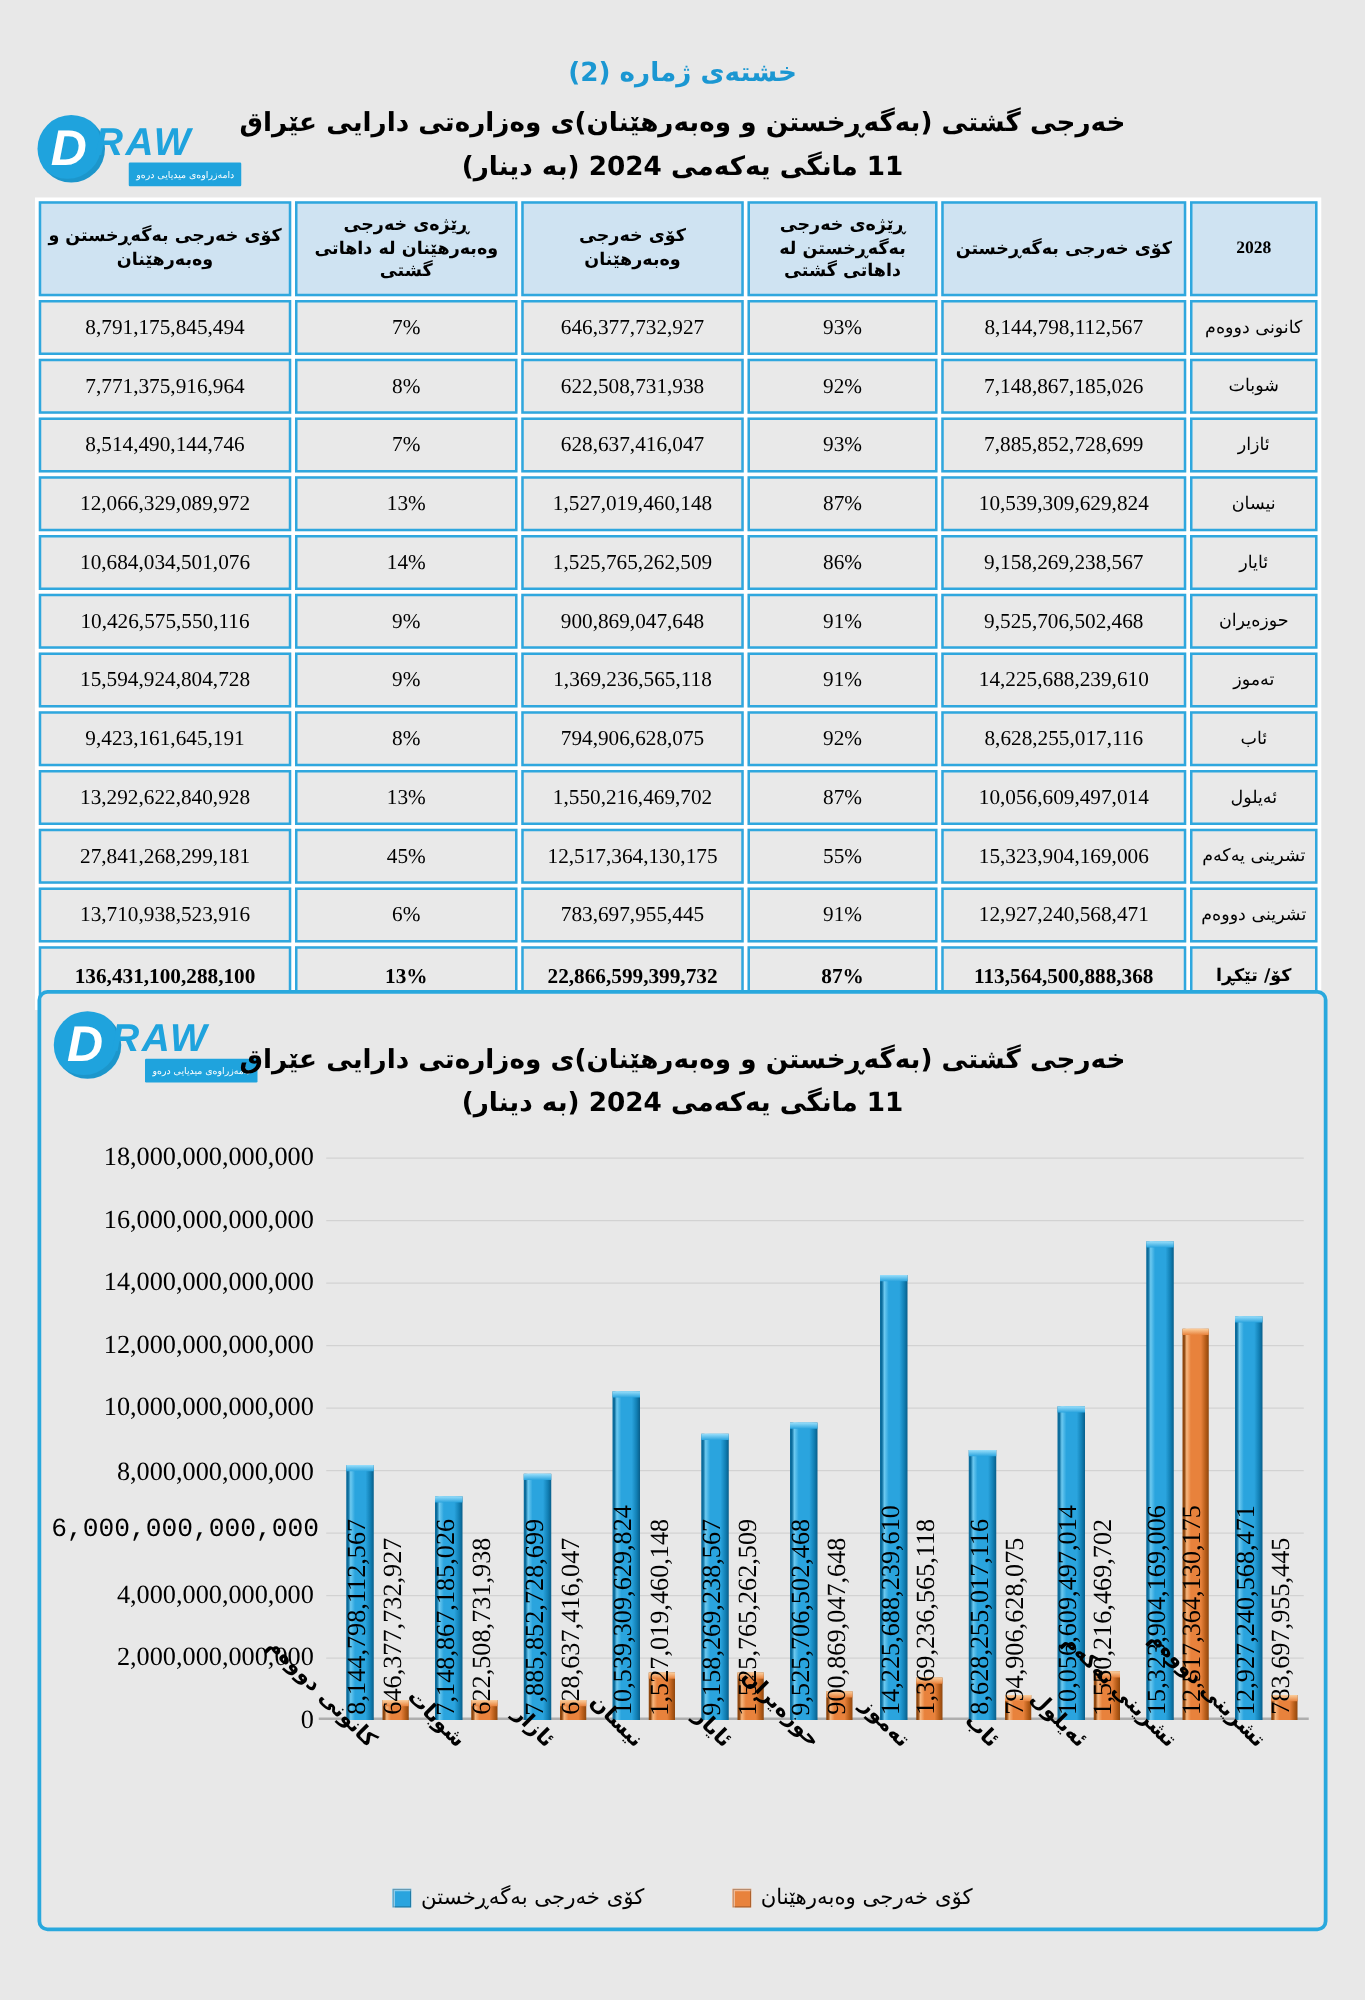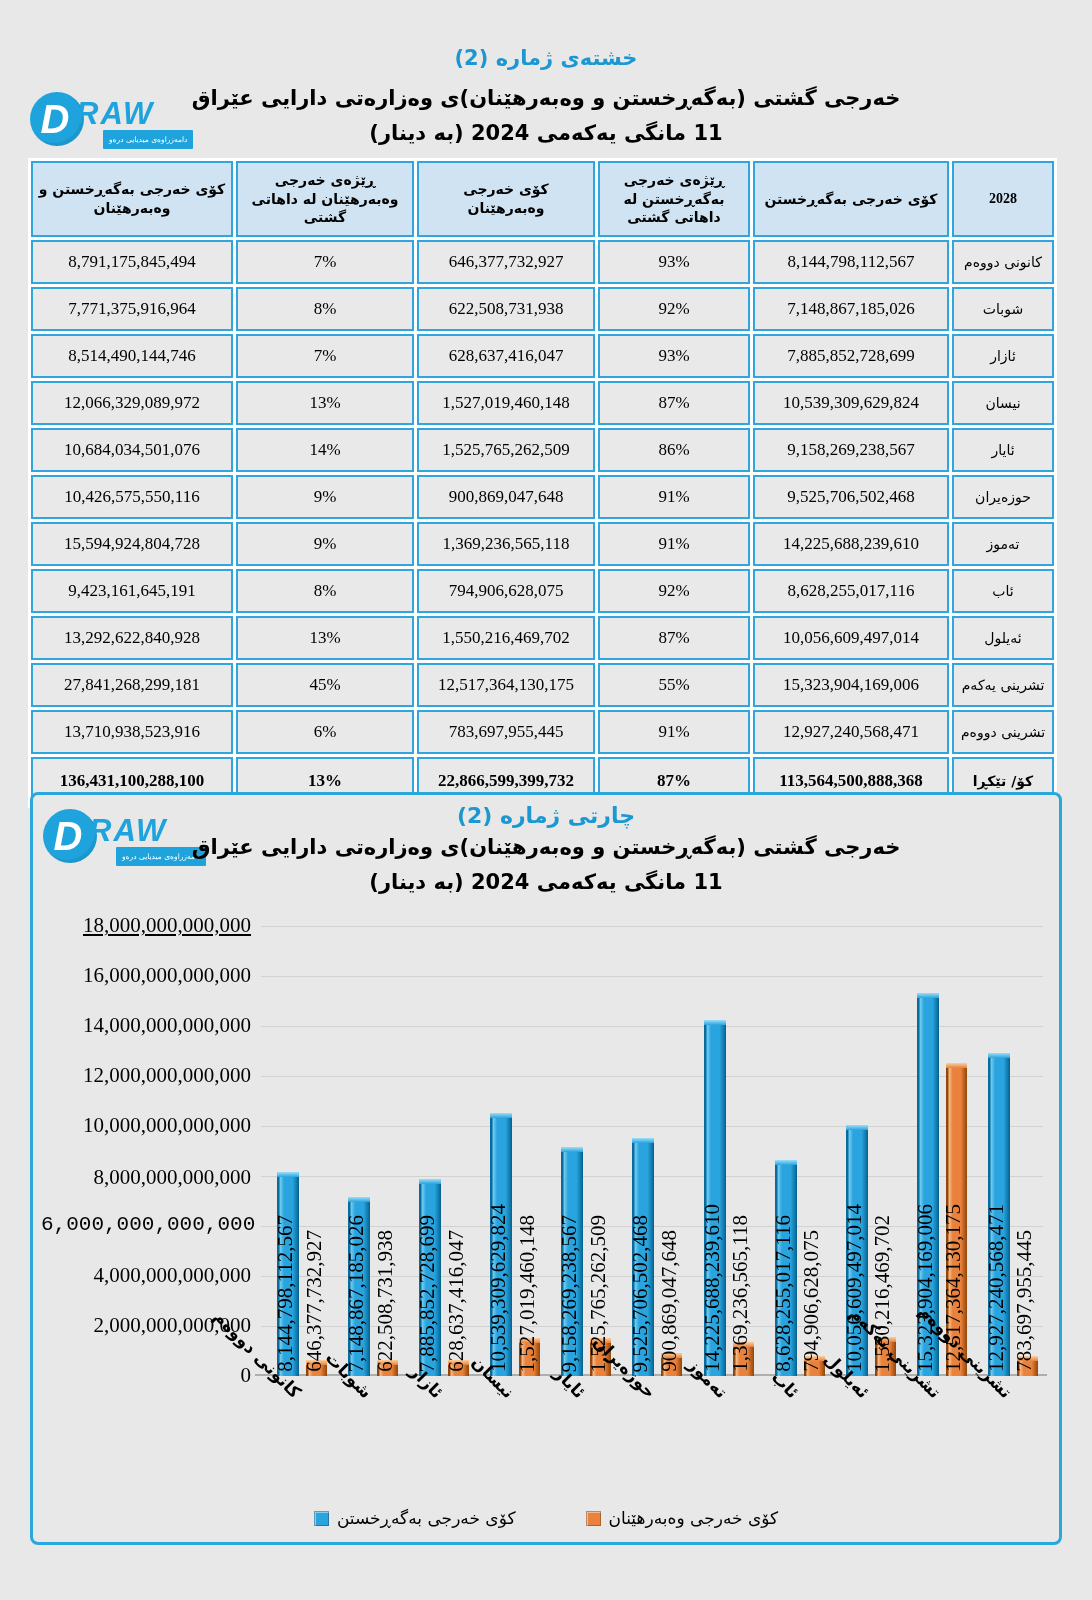--- a/index.html
+++ b/index.html
@@ -231,7 +231,6 @@
     <div class="logo-banner">دامەزراوەی میدیایی درەو</div>
   </div>
 
-  <div class="chart-title-small">چارتی ژمارە (2)</div>
   <div class="chart-title-main" style="top:40px;">خەرجی گشتی (بەگەڕخستن و وەبەرهێنان)ی وەزارەتی دارایی عێراق</div>
   <div class="chart-title-main" style="top:75px;">11 مانگی یەکەمی 2024 (بە دینار)</div>
 

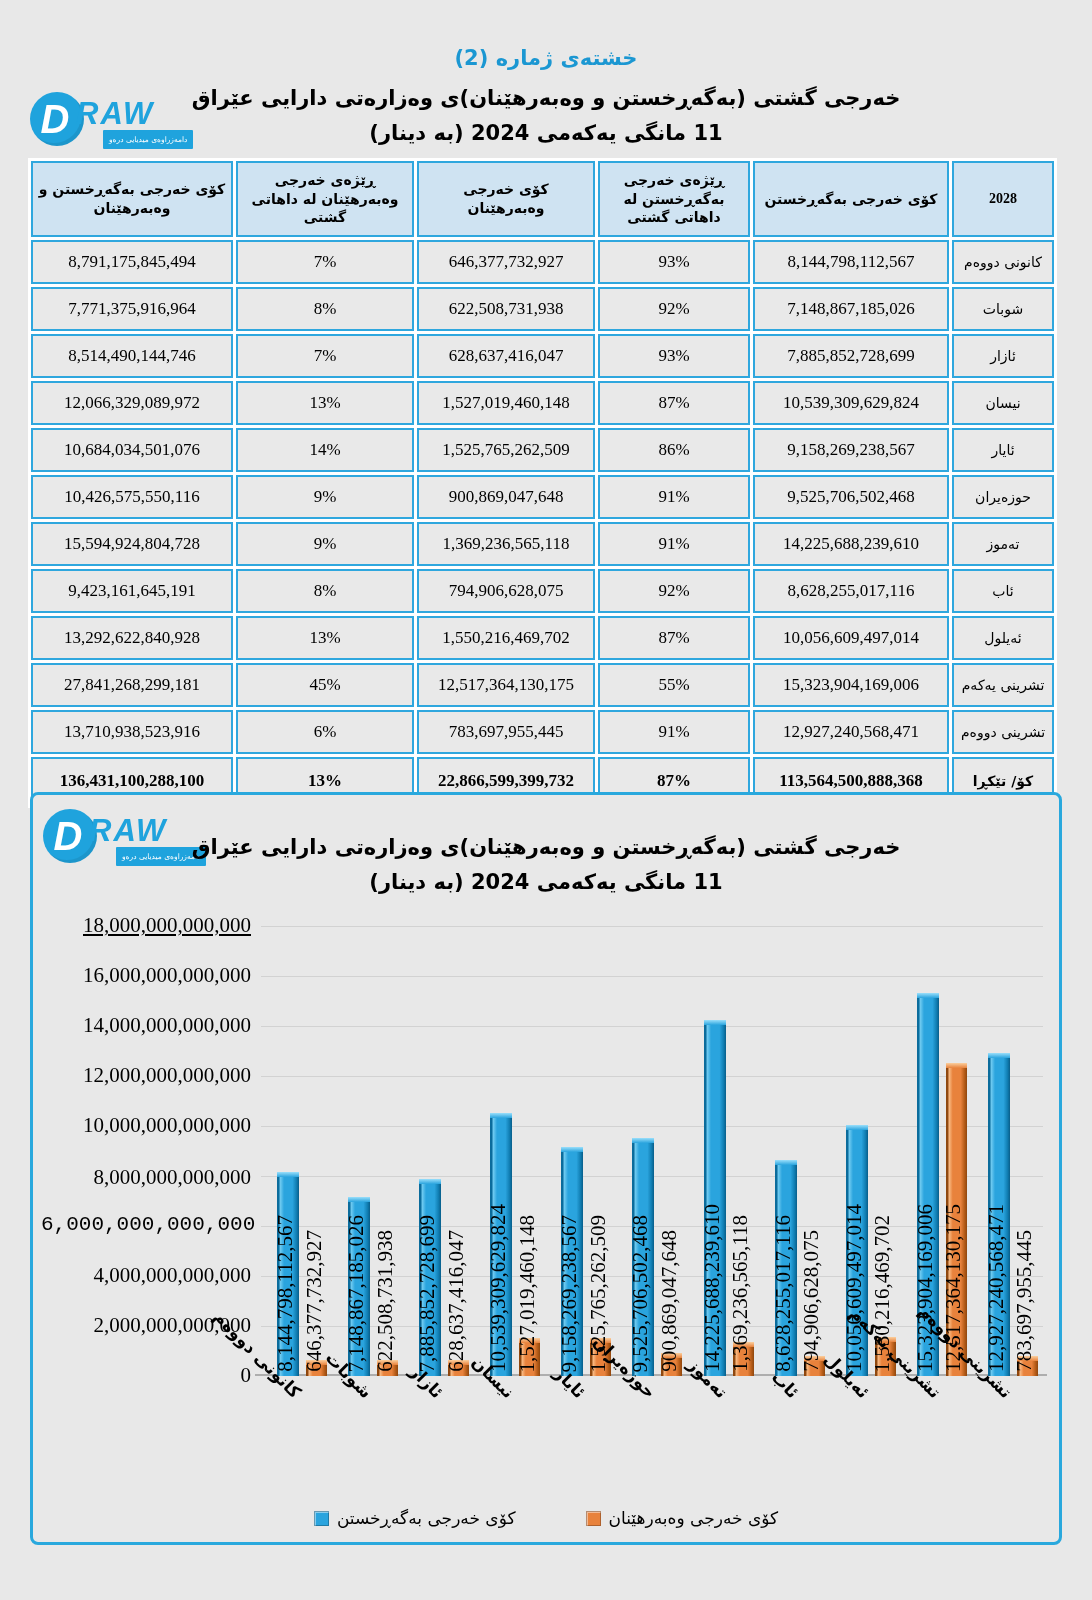--- a/index.html
+++ b/index.html
@@ -235,7 +235,7 @@
   <div class="chart-title-main" style="top:75px;">11 مانگی یەکەمی 2024 (بە دینار)</div>
 
   <div id="ylabels">
-      <div class="ylab" style="left: 8px; top: 118px; text-decoration: underline;">18,000,000,000,000</div>
+      <div class="ylab" style="left: 8px; top: 118px;">18,000,000,000,000</div>
       <div class="ylab" style="left: 8px; top: 168px; text-align: right;">16,000,000,000,000</div>
       <div class="ylab" style="left: 8px; top: 218px;">14,000,000,000,000</div>
       <div class="ylab" style="left: 8px; top: 268px;">12,000,000,000,000</div>

